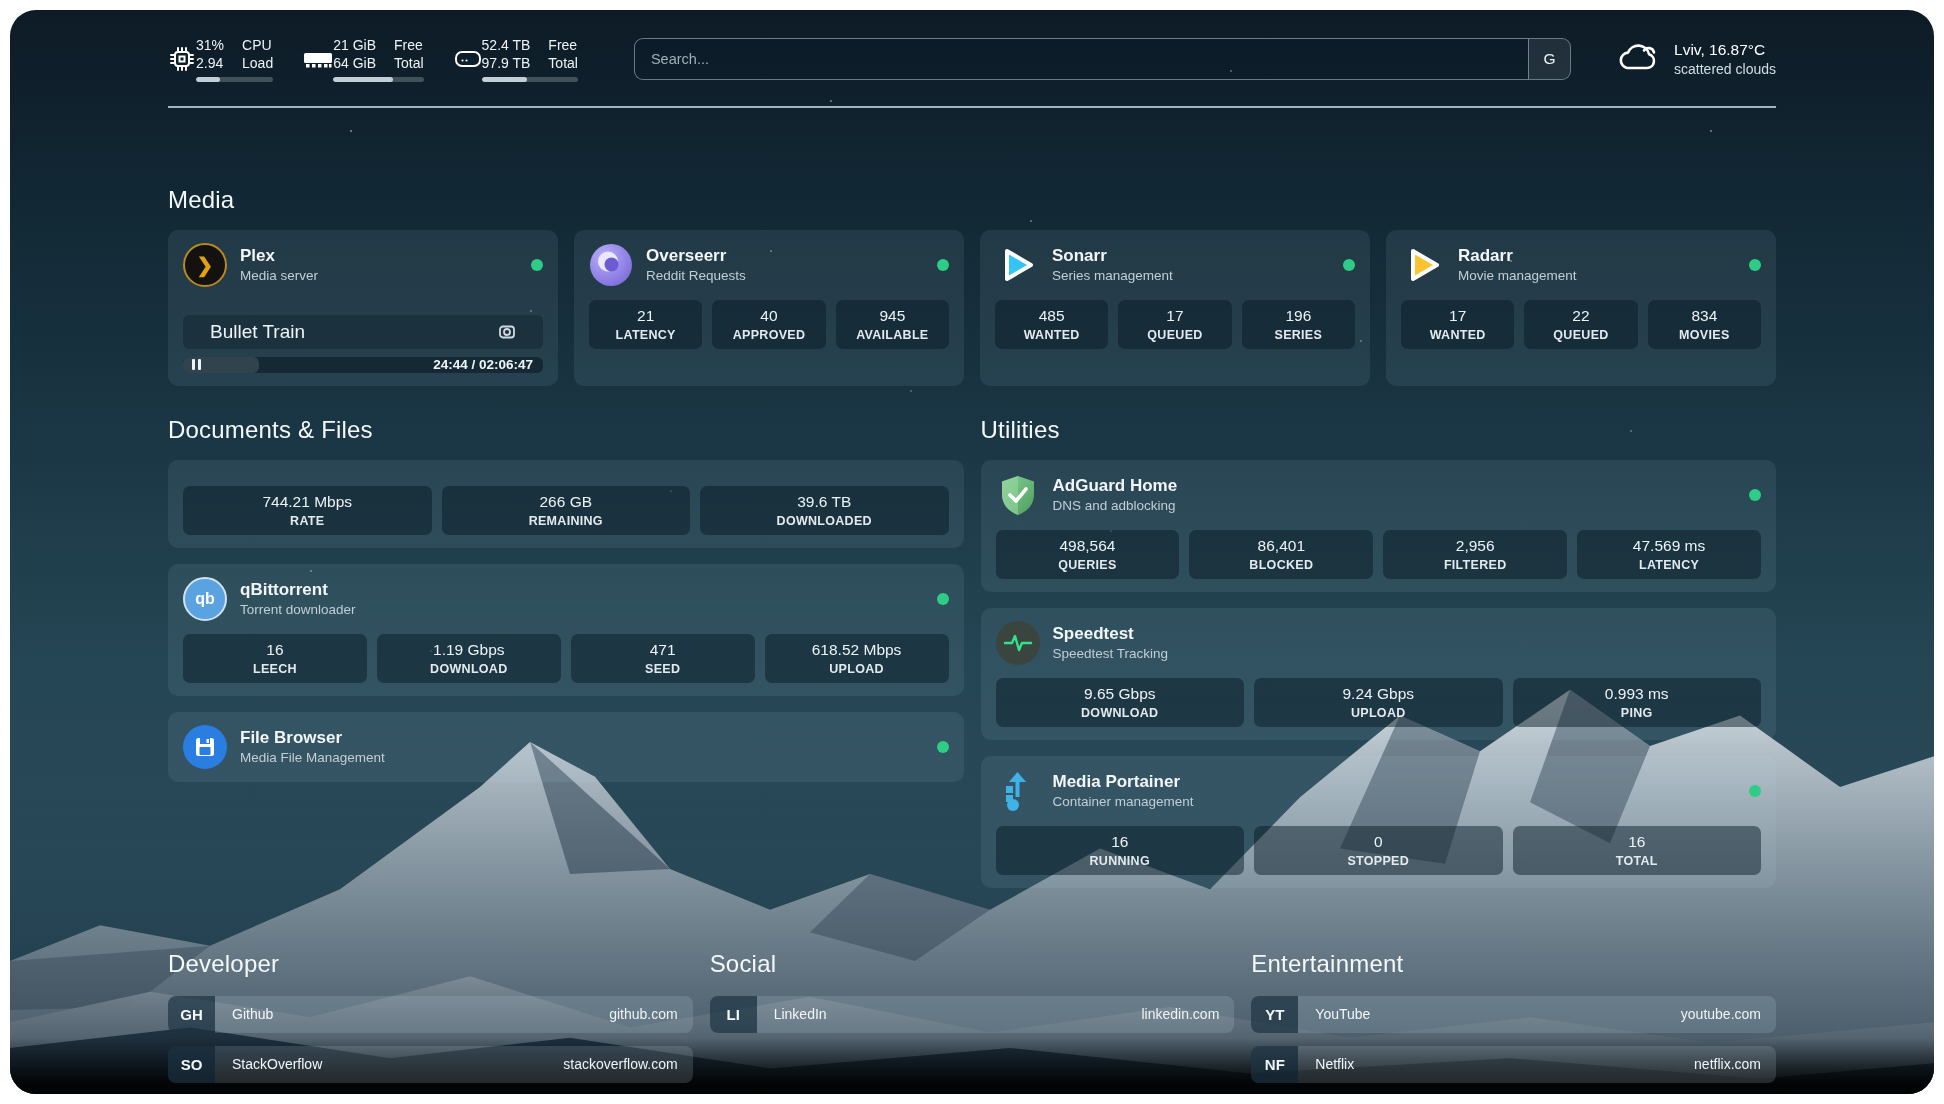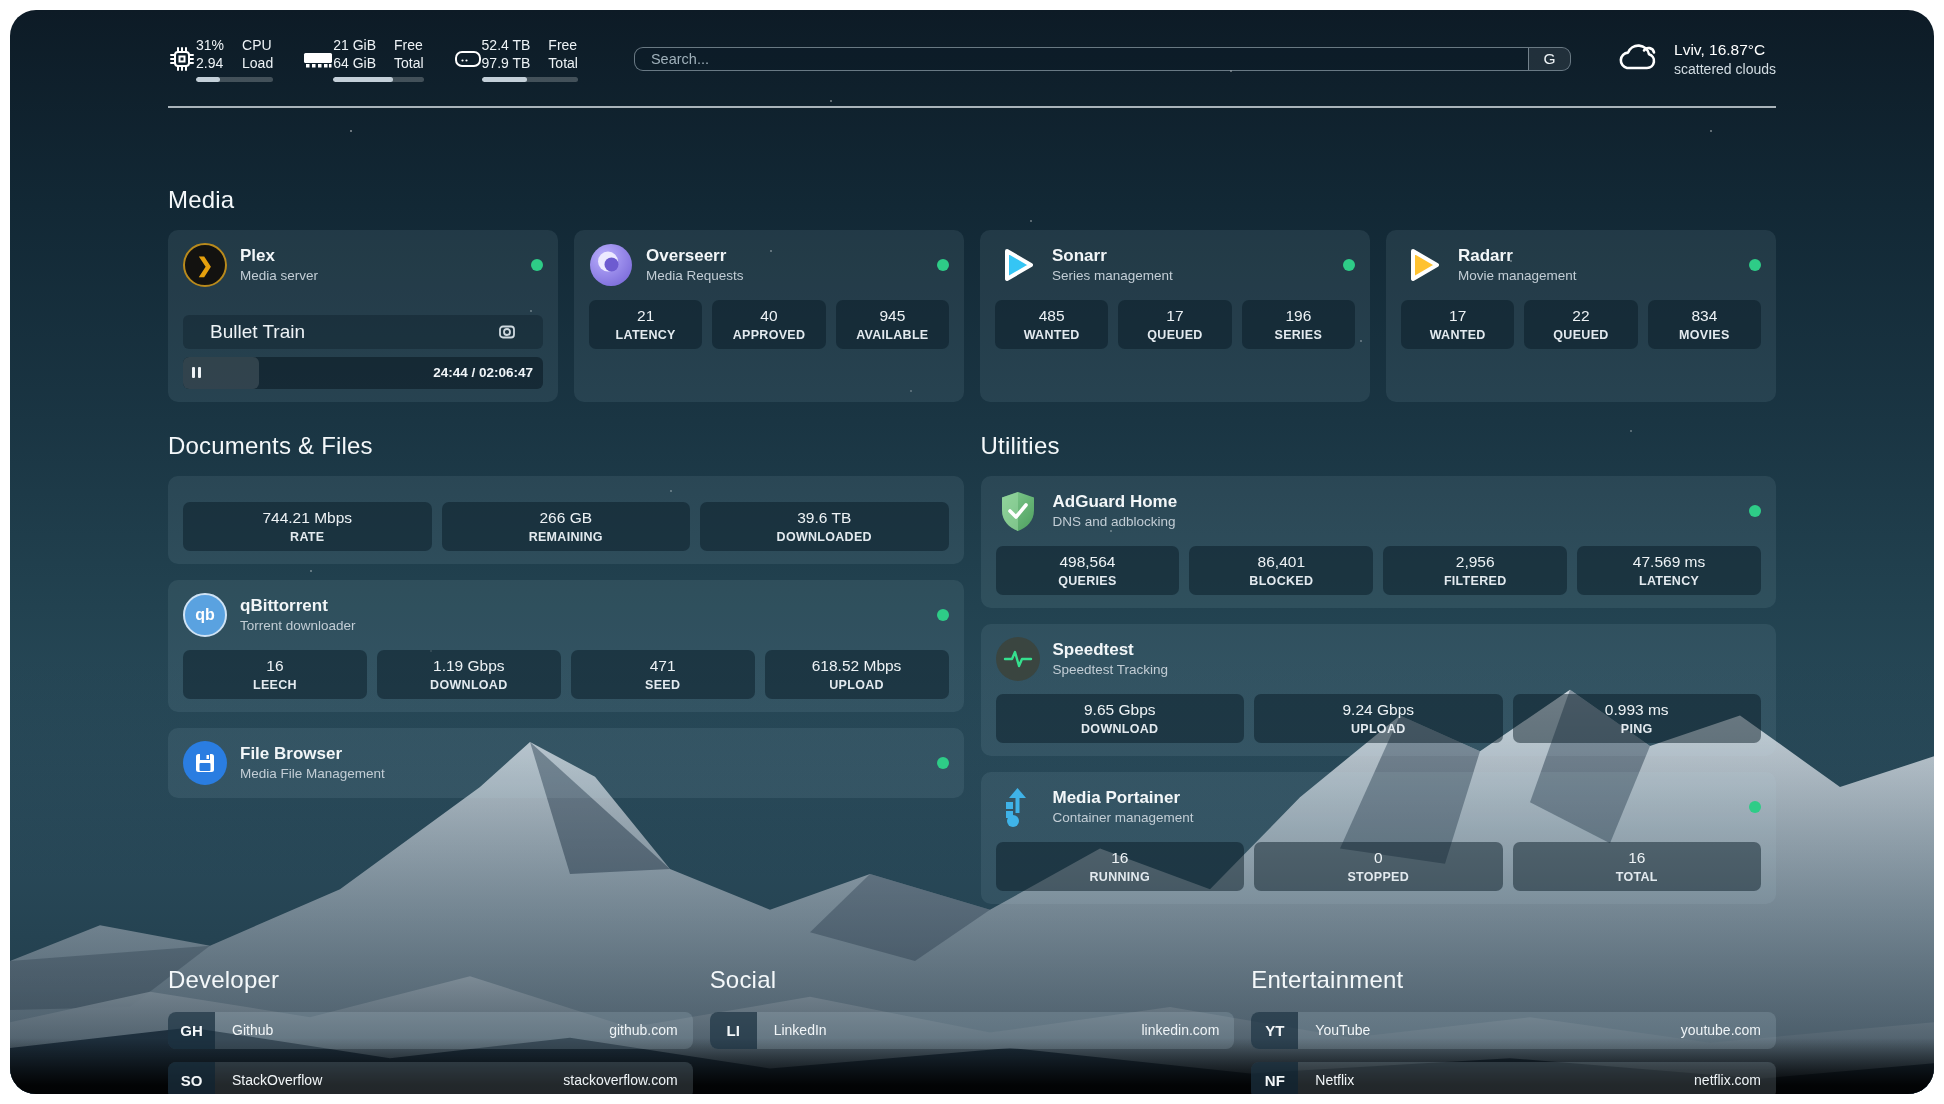--- a/index.html
+++ b/index.html
@@ -36,7 +36,7 @@
   .bar { margin-top:5px; height:4.5px; border-radius:3px; background:rgba(255,255,255,.22); overflow:hidden; }
   .bar i { display:block; height:100%; background:#c3cfd8; border-radius:3px; }
 
-  .search-wrap { flex:1; display:flex; align-items:center; height:24px; margin:0 44px 0 26px;
+  .search-wrap { flex:1; display:flex; align-items:center; height:42px; margin:0 44px 0 26px;
     border:1.5px solid rgba(168,184,194,.6); border-radius:9px; background:rgba(10,25,35,.22); overflow:hidden; }
   .search-wrap input { flex:1; background:transparent; border:none; outline:none; color:#dfe7ec;
     padding:0 16px; font-size:14.5px; font-family:"Liberation Sans", sans-serif; }

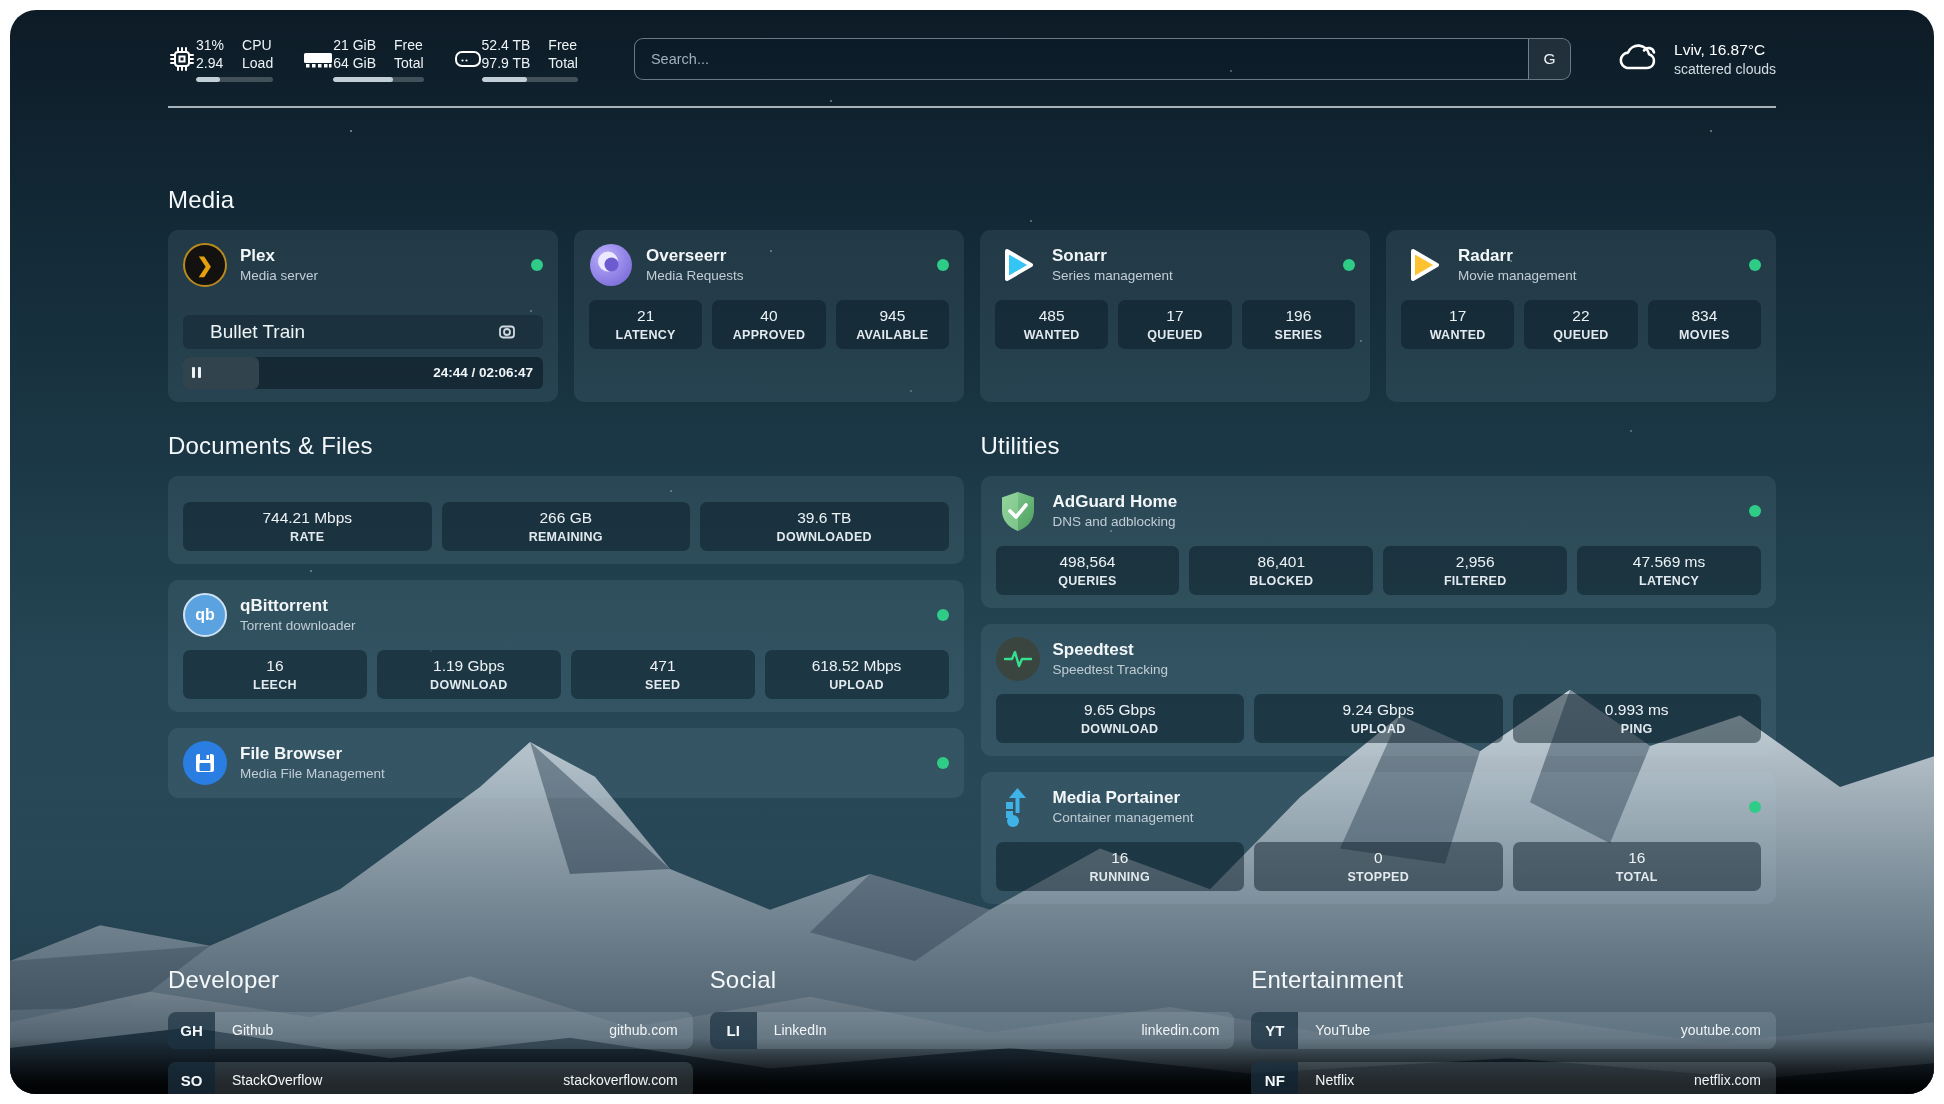--- a/index.html
+++ b/index.html
@@ -295,7 +295,7 @@
           </span>
           <div class="titles">
             <div class="app-name">Overseerr</div>
-            <div class="app-desc">Media Requests</div>
+            <div class="app-desc">Reddit Requests</div>
           </div>
           <span class="dot"></span>
         </div>

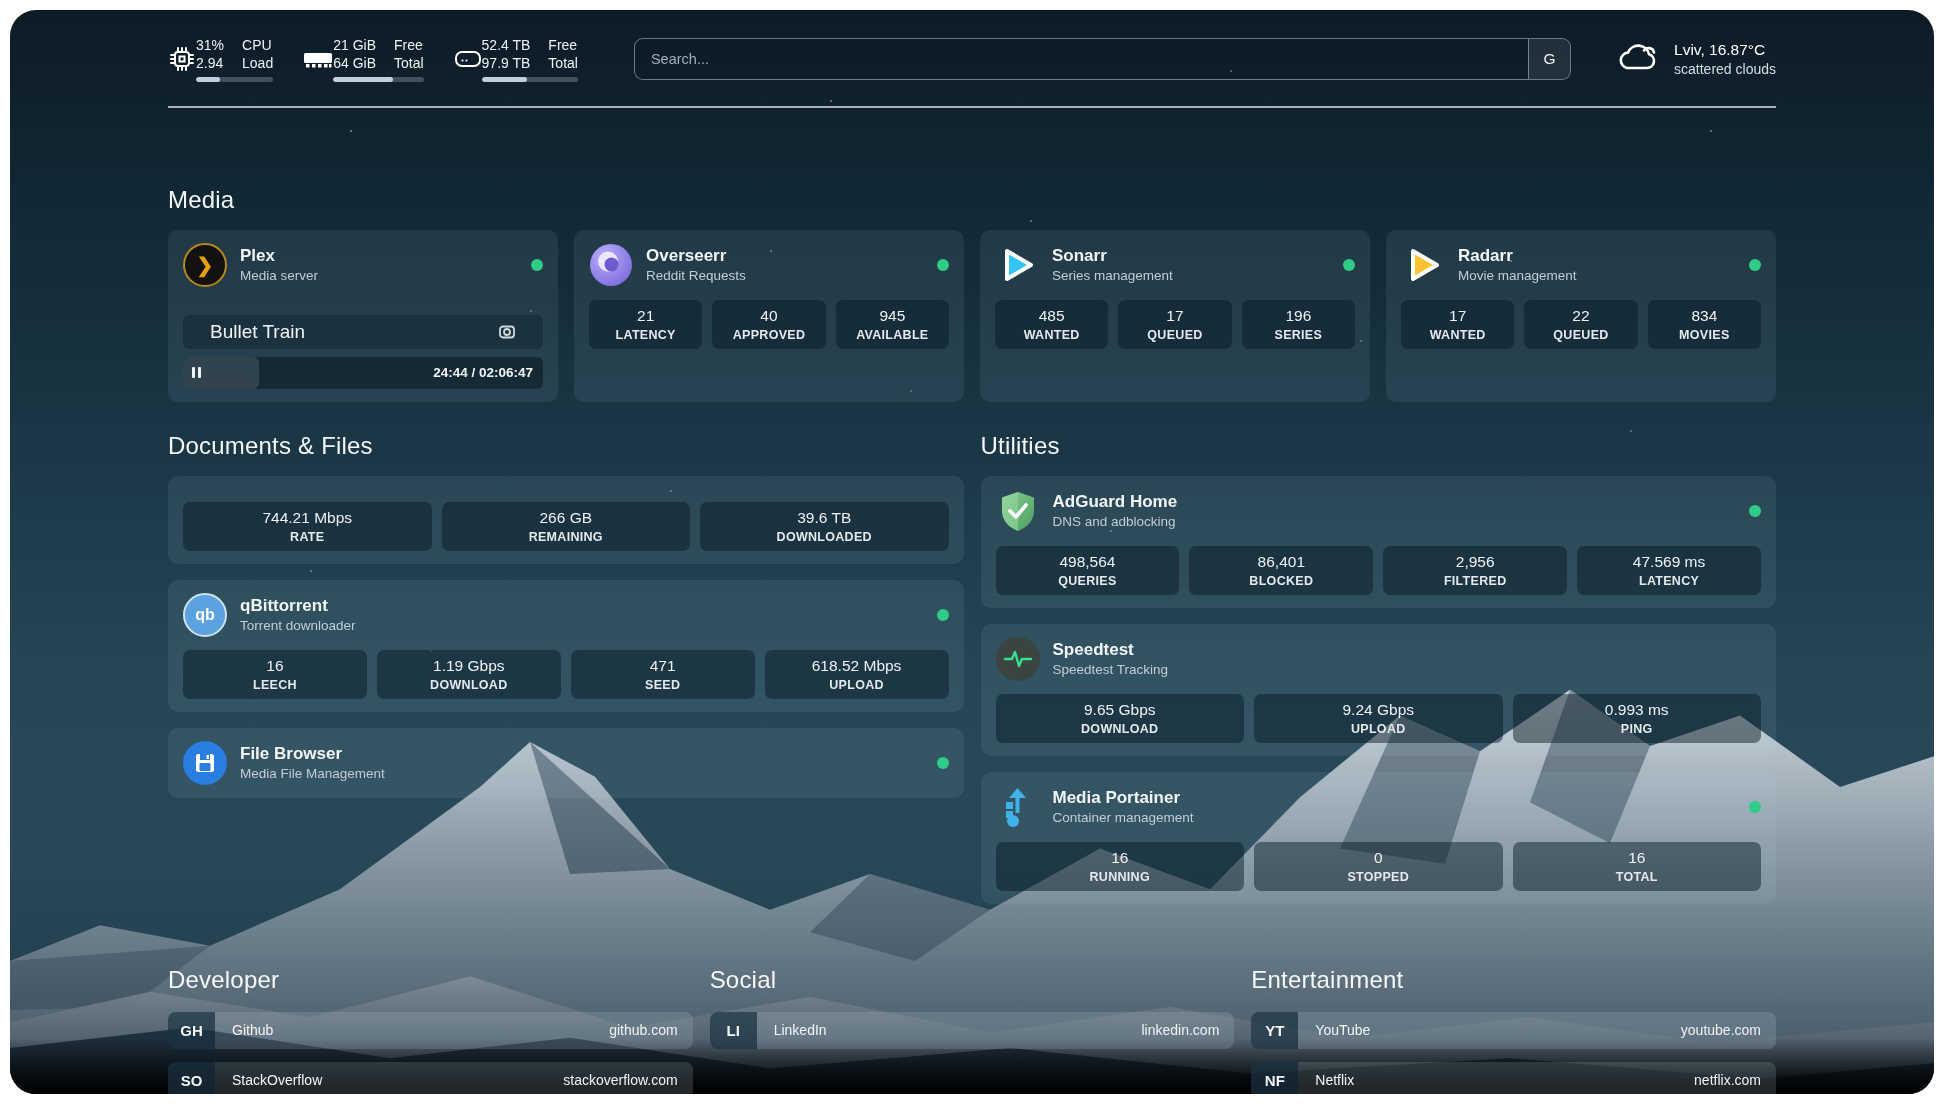--- a/index.html
+++ b/index.html
@@ -75,7 +75,7 @@
   .now-row { margin-top:28px; background:rgba(5,20,30,.30); border-radius:6px; padding:6px 27px;
     display:flex; align-items:center; color:#eef3f6; font-size:19px; }
   .now-row .cam { margin-left:auto; display:flex; }
-  .progress-row { margin-top:8px; height:32px; border-radius:6px; background:rgba(3,14,22,.45);
+  .progress-row { margin-top:8px; height:16px; border-radius:6px; background:rgba(3,14,22,.45);
     position:relative; display:flex; align-items:center; overflow:hidden; }
   .progress-fill { position:absolute; left:0; top:0; bottom:0; width:21%;
     background:rgba(255,255,255,.12); border-radius:6px; }

